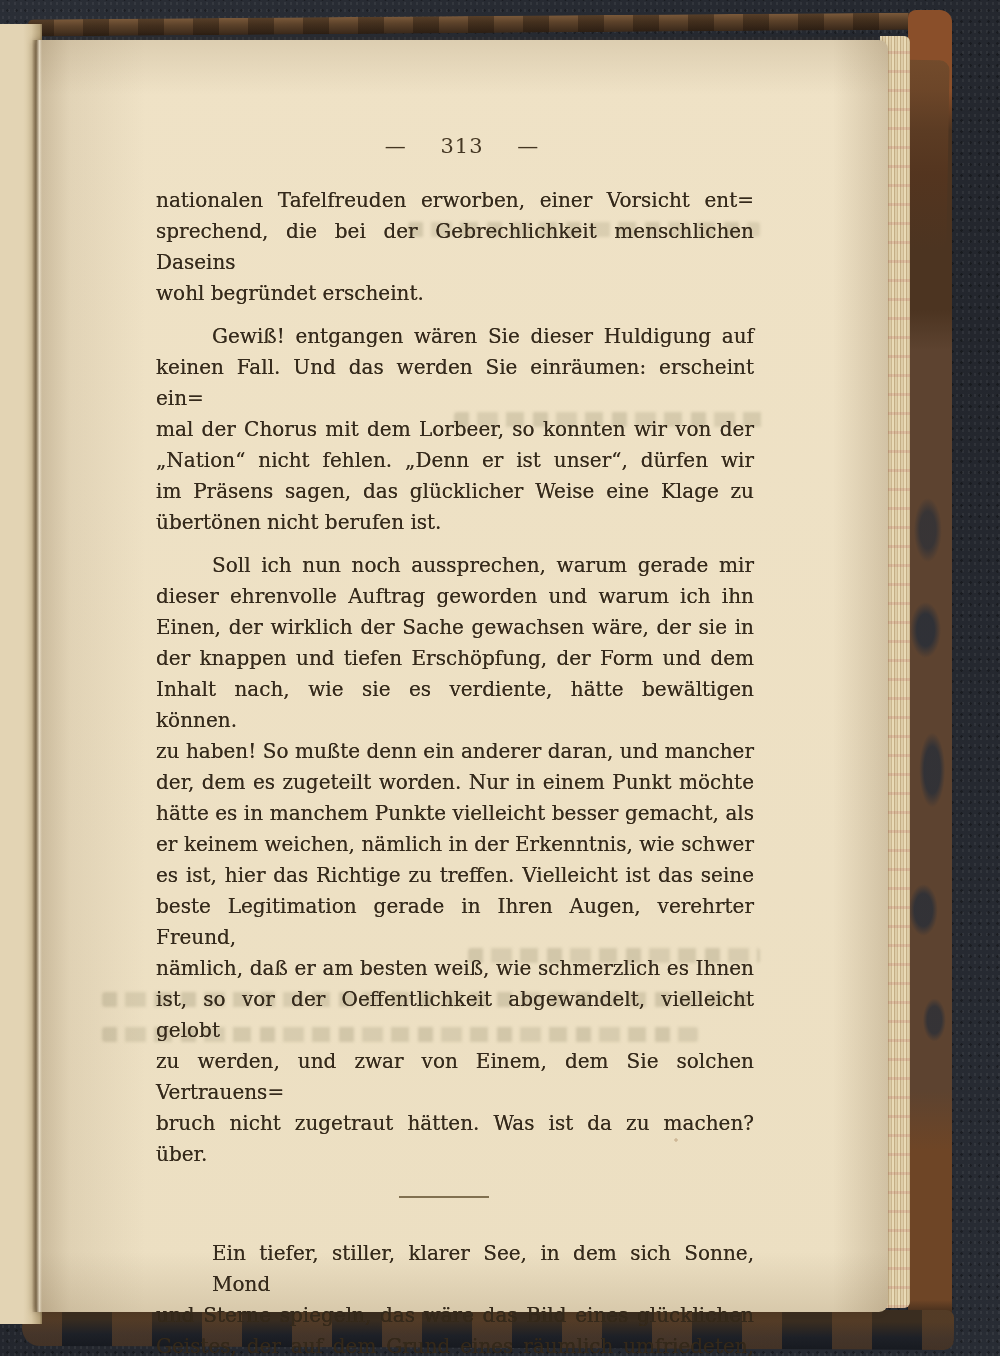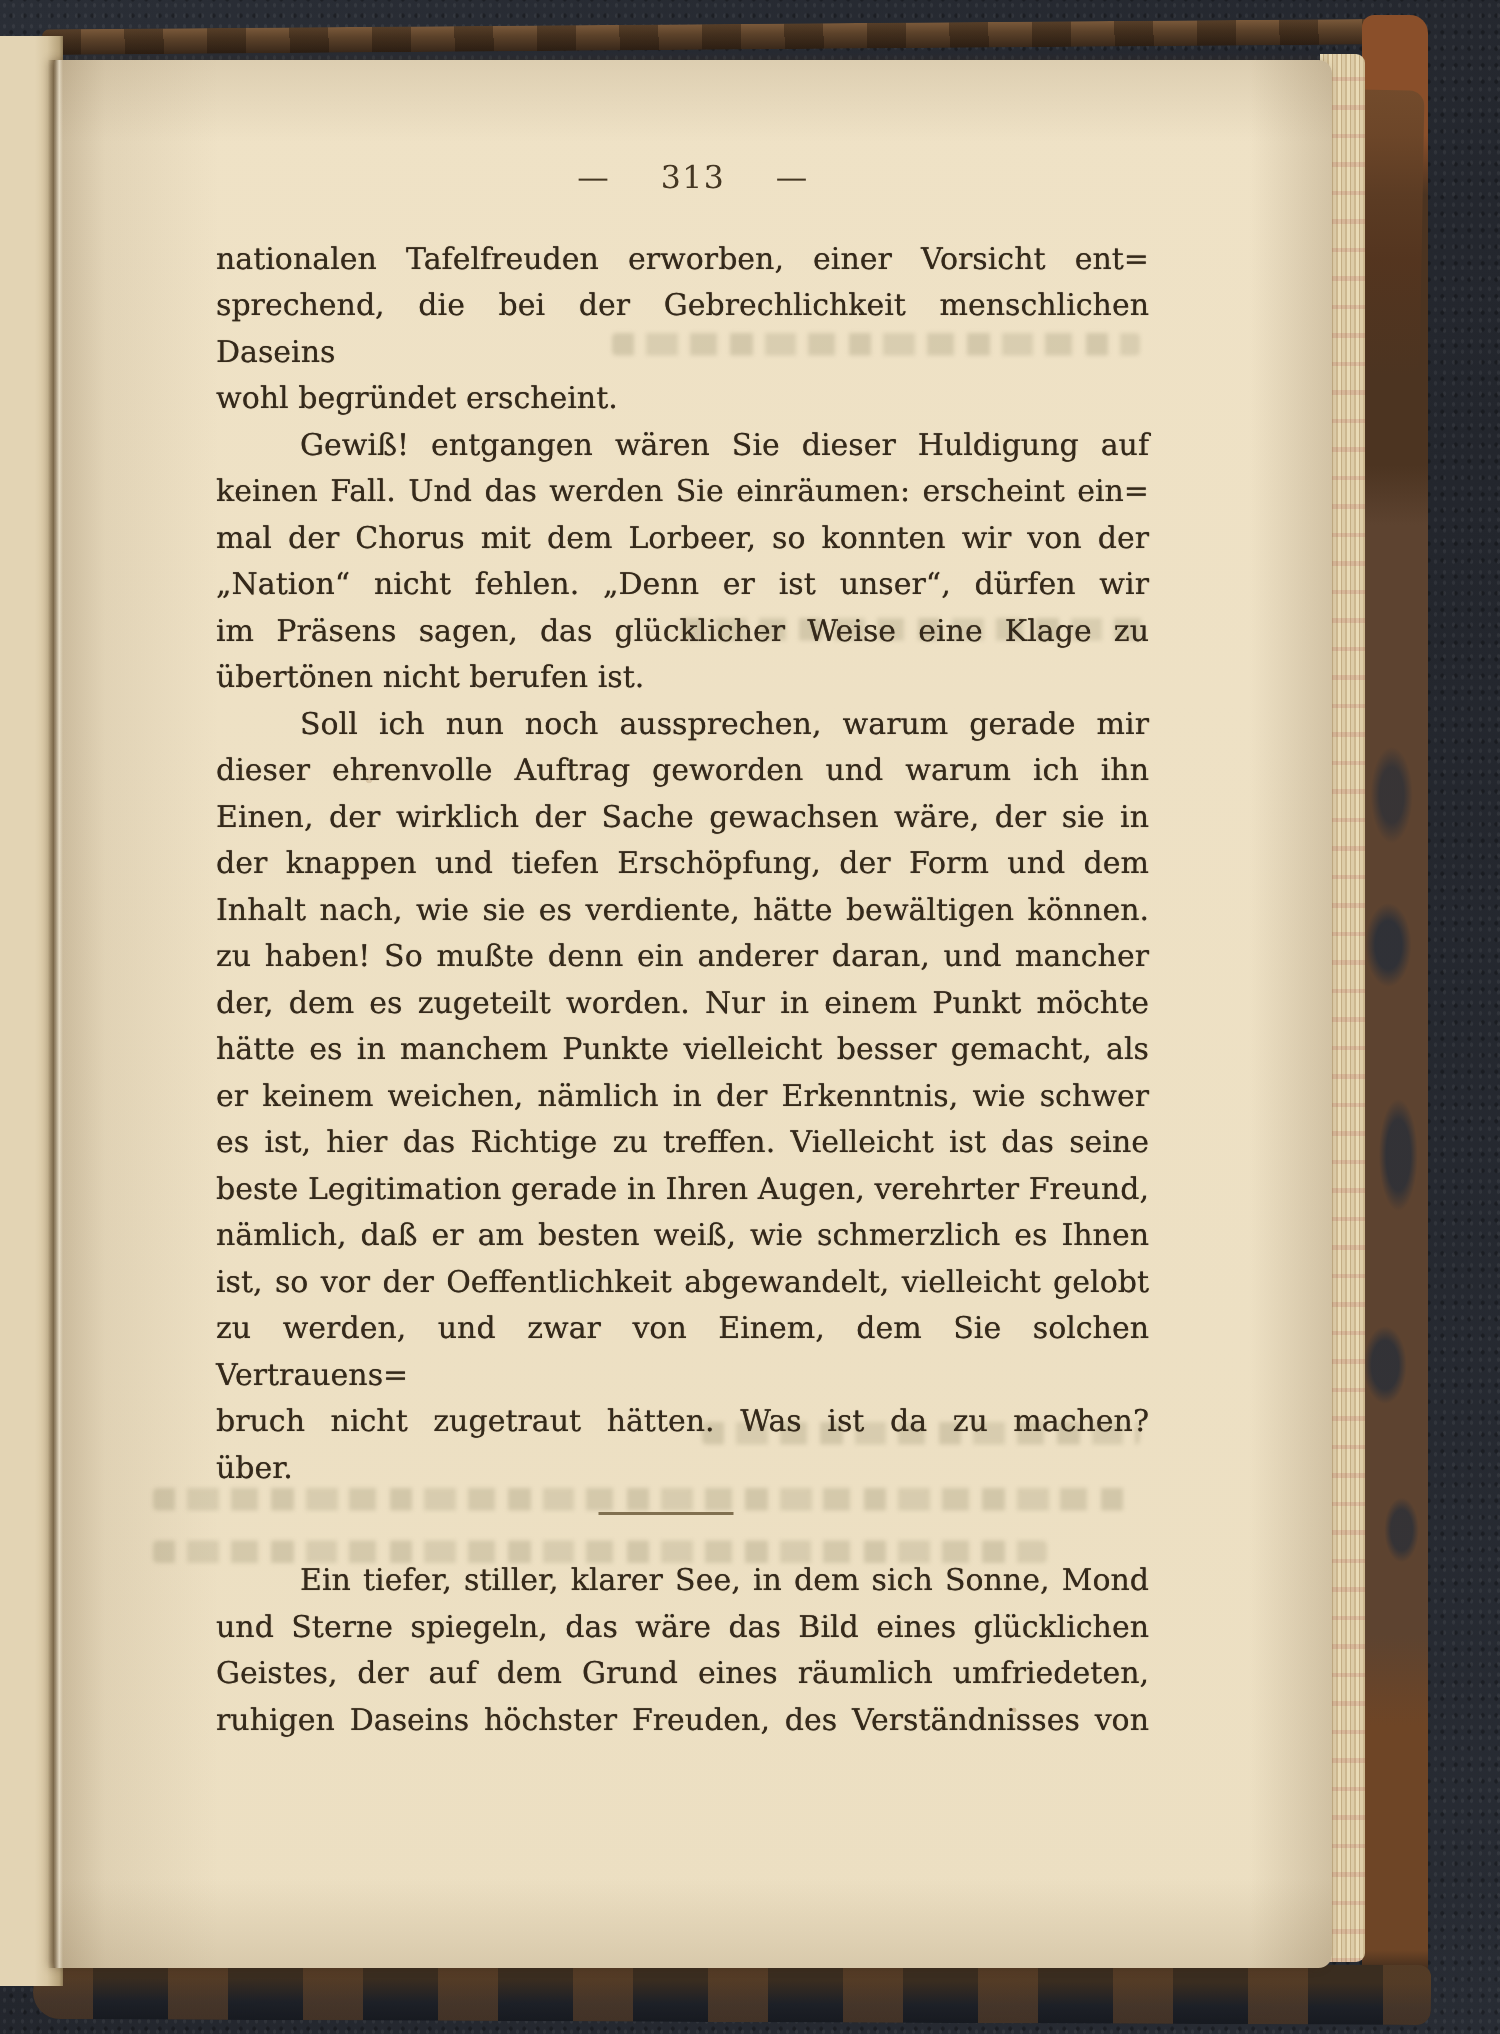--- a/index.html
+++ b/index.html
@@ -87,7 +87,7 @@
   }
 
   .page-number{
-    margin-top:66px; text-align:center;
+    margin-top:94px; text-align:center;
     font-size:21px; color:#453723; word-spacing:26px; letter-spacing:1px;
   }
 

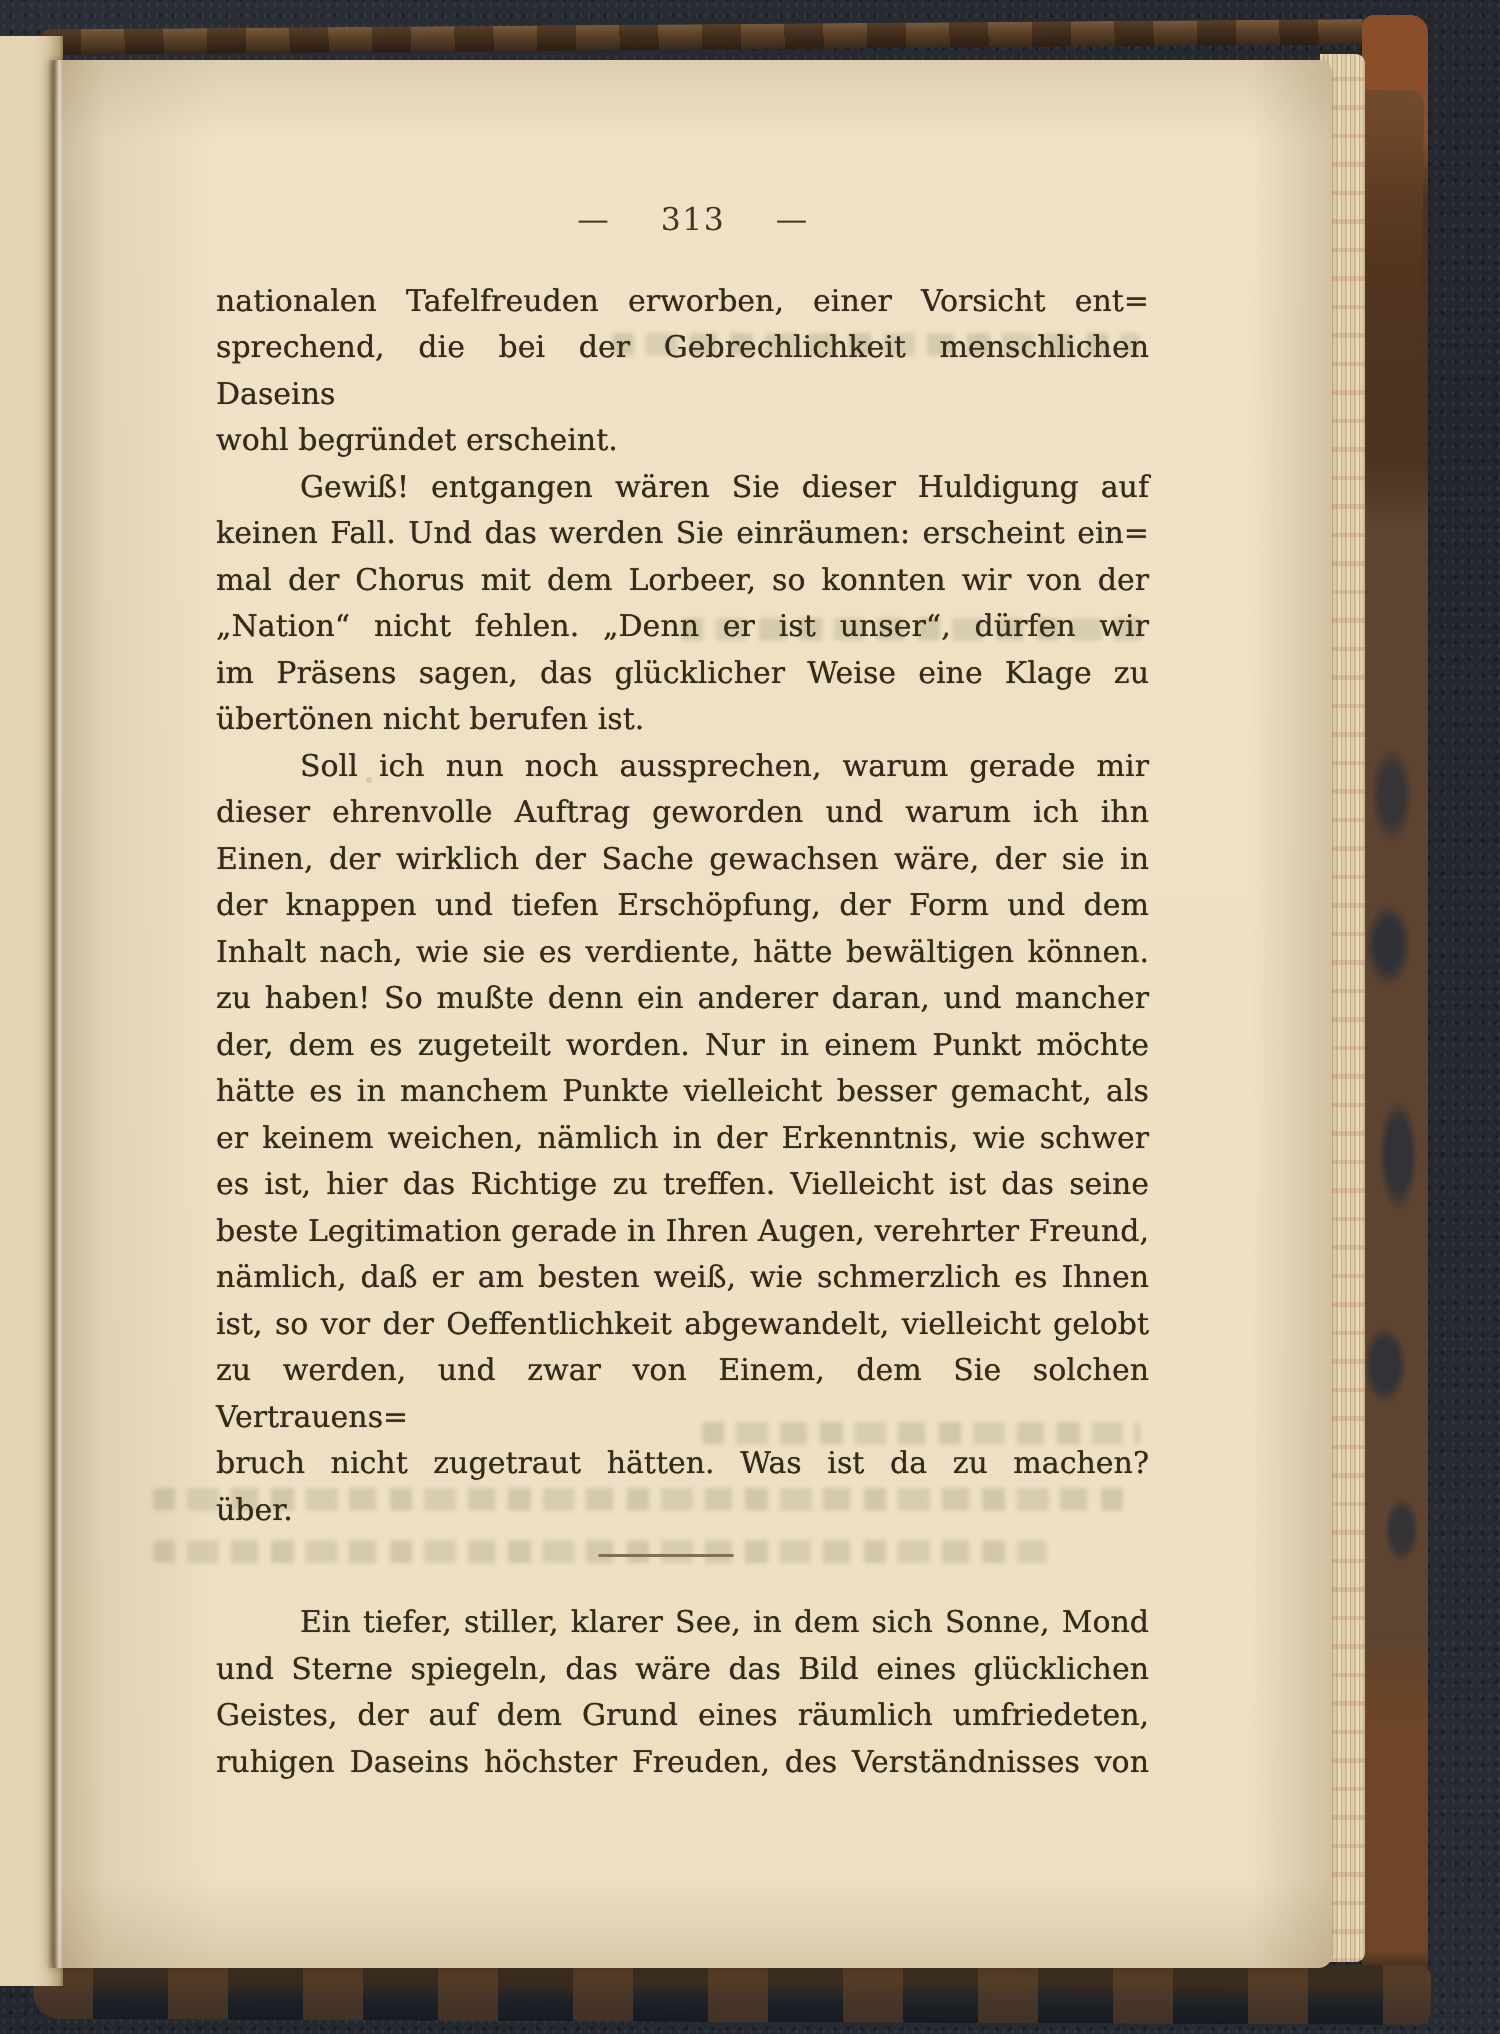--- a/index.html
+++ b/index.html
@@ -96,7 +96,7 @@
     font-size:20px; line-height:31px; color:#34291b;
     text-shadow:0 0 0.5px rgba(45,33,16,0.75);
   }
-  .paragraph{margin:0;}
+  .paragraph{margin:12px;}
   .line{ text-align:justify; text-align-last:justify; -moz-text-align-last:justify; }
   .line.endline{ text-align-last:left; -moz-text-align-last:left; }
   .line.indent{ padding-left:56px; }

